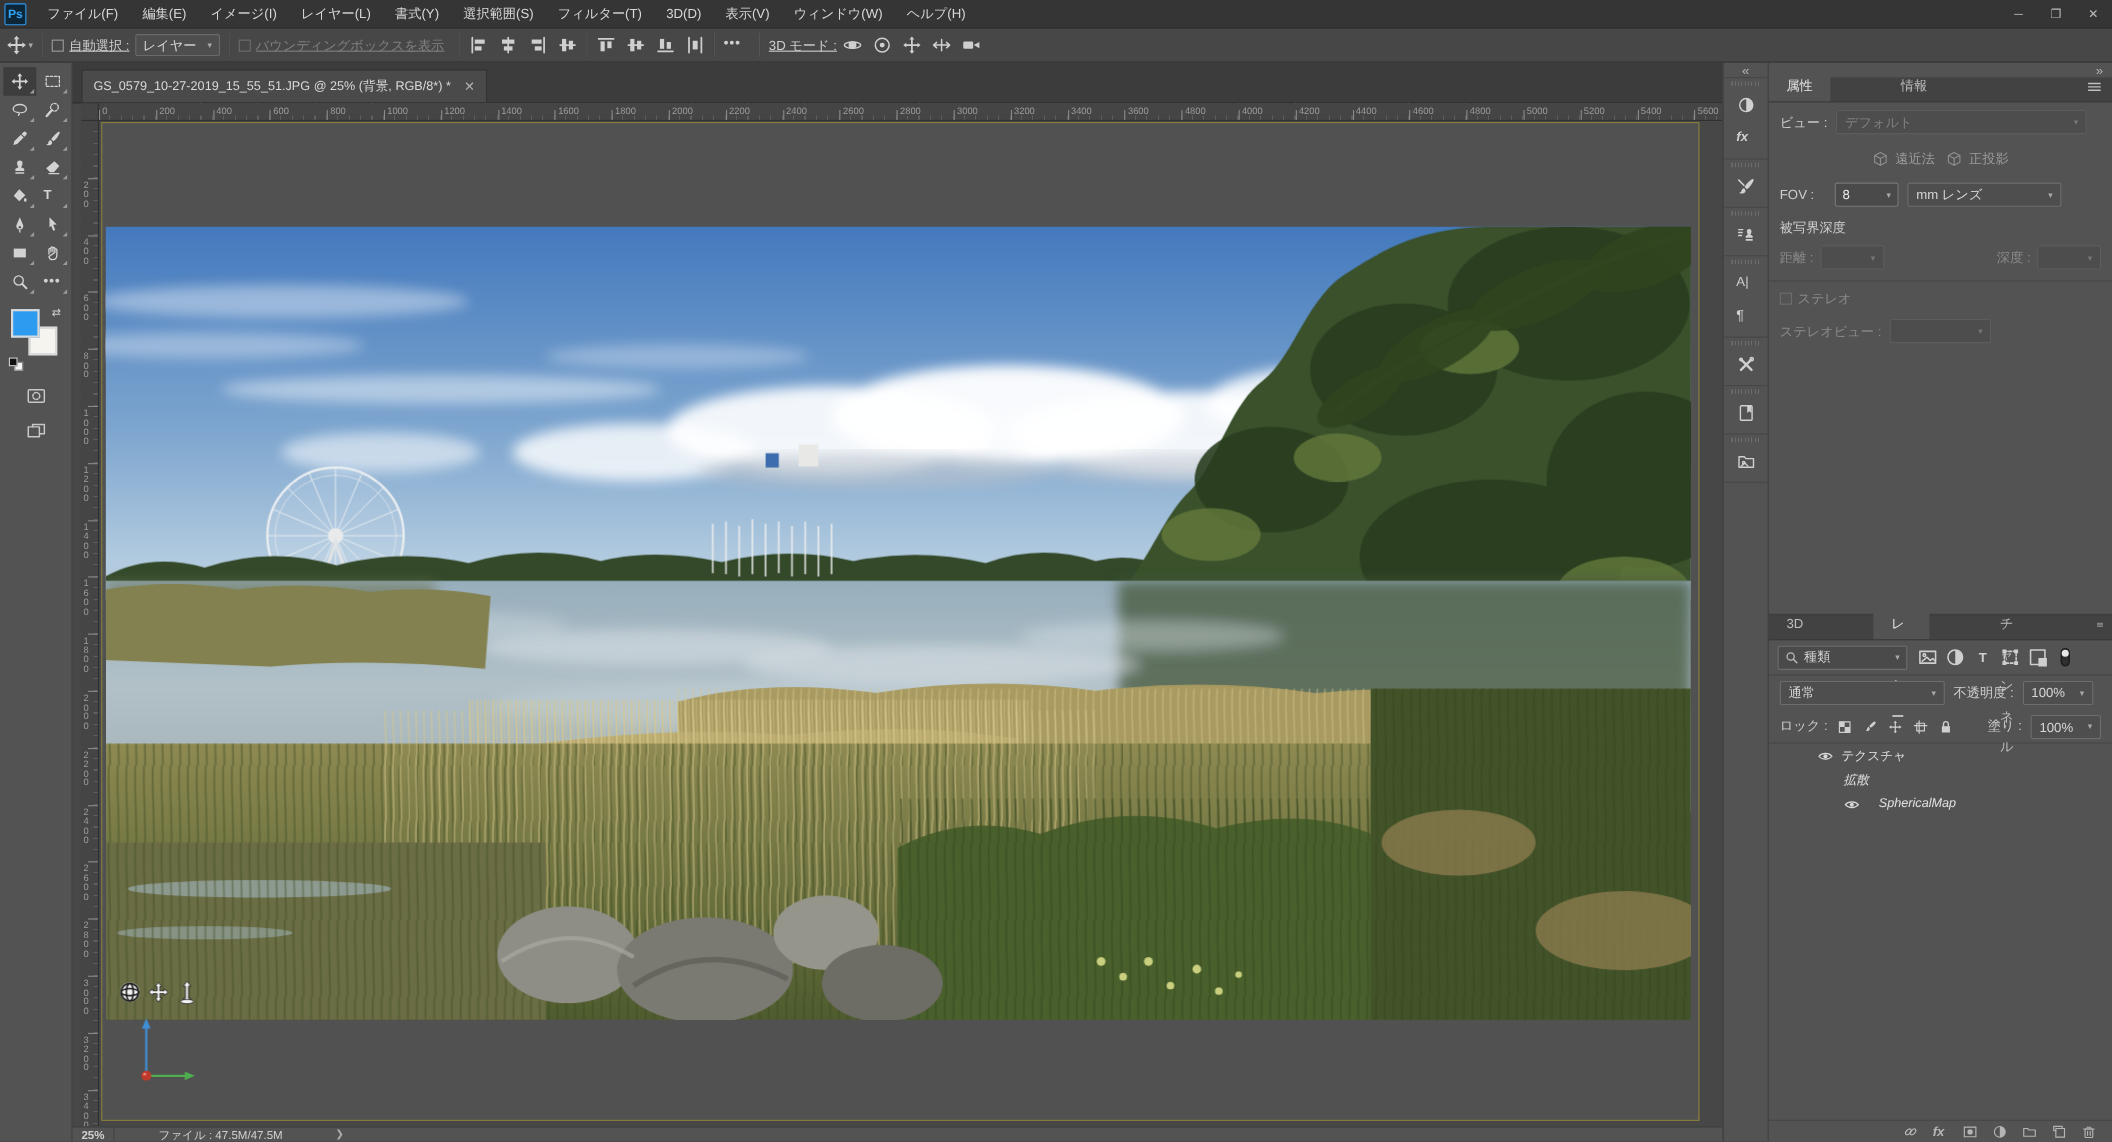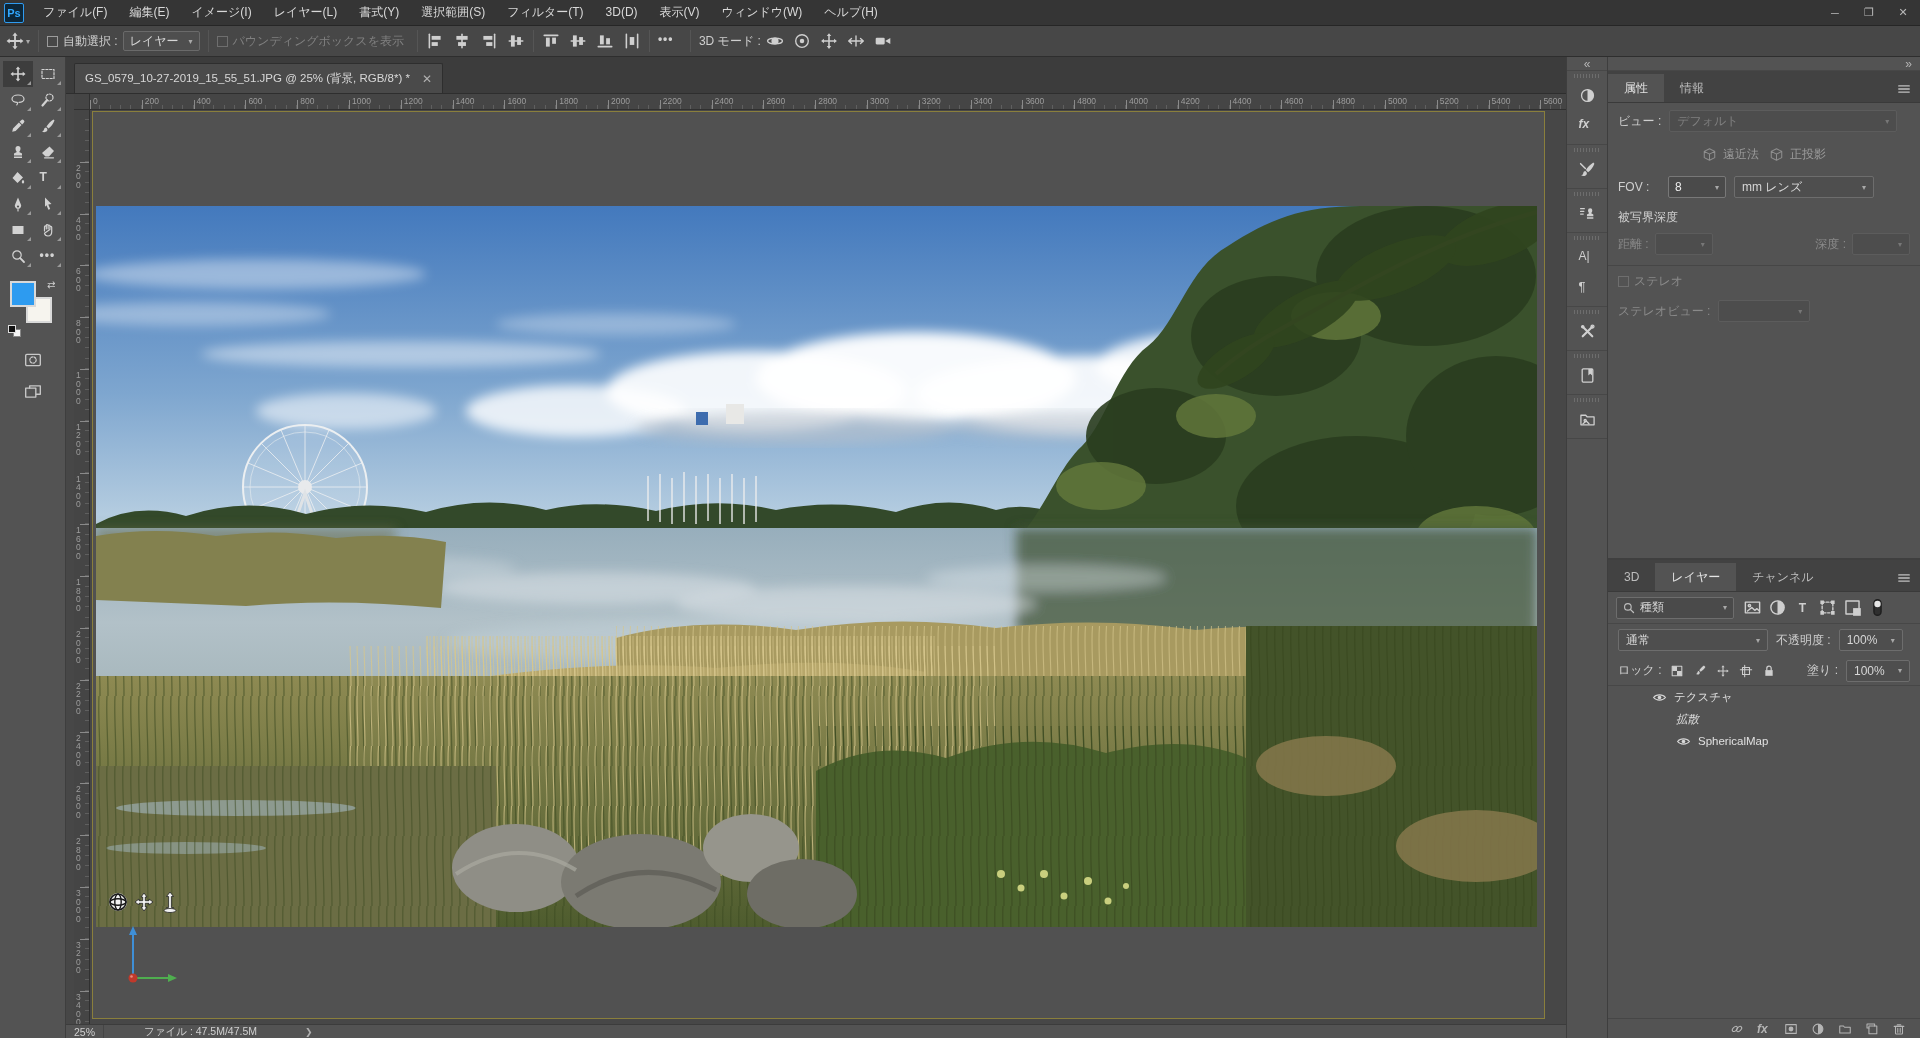--- a/index.html
+++ b/index.html
@@ -25,7 +25,7 @@
   .ob-caret { font-size:8px; color:#aaa; margin-left:2px; }
   .checkbox { width:11px; height:11px; border:1px solid #9c9c9c; background:transparent; display:inline-block; margin-right:5px; }
   .checkbox.dim { border-color:#6e6e6e; }
-  .ob-label { color:#cfcfcf; margin-right:5px; }
+  .ob-label { color:#cfcfcf; margin-right:5px;text-decoration:underline; }
   .ob-label.dim { color:#808080; }
   .ob-select { height:20px; background:#4e4e4e; border:1px solid #6a6a6a; border-radius:2px;
     display:inline-flex; align-items:center; padding:0 6px; color:#d6d6d6; }

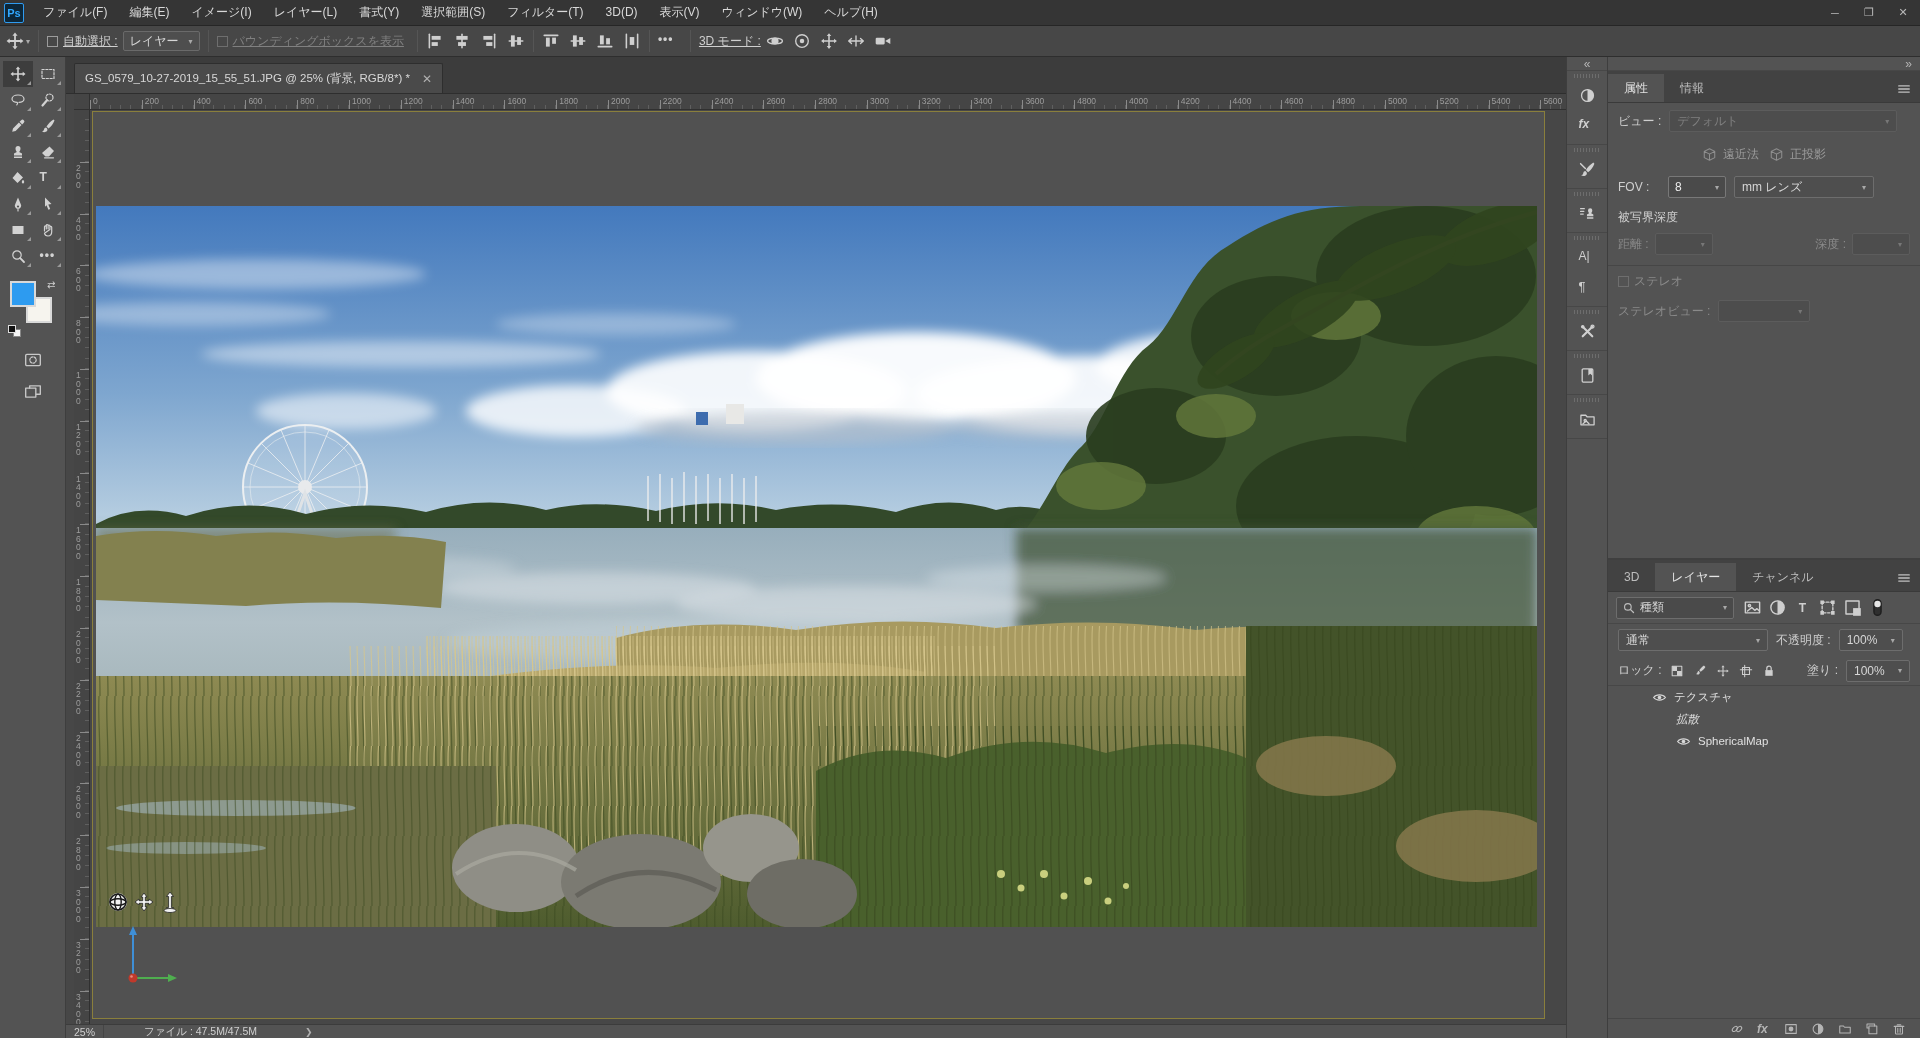--- a/index.html
+++ b/index.html
@@ -93,7 +93,7 @@
   .rightpanels { position:absolute; left:1608px; top:57px; width:312px; bottom:0; background:#535353; }
   .rp-top { height:14px; display:flex; align-items:center; justify-content:flex-end; padding-right:8px; color:#b5b5b5; border-bottom:1px solid #474747; }
   .panel { position:relative; }
-  .paneltabs { height:32px; background:#424242; display:flex; align-items:flex-end; border-bottom:1px solid #3a3a3a; }
+  .paneltabs { height:22px; background:#424242; display:flex; align-items:flex-end; border-bottom:1px solid #3a3a3a;gap:48px; }
   .ptab { padding:0 16px; height:28px; line-height:28px; color:#bdbdbd; font-size:12px; }
   .ptab.active { background:#535353; color:#e4e4e4; }
   .ptab-menu { margin-left:auto; margin-right:8px; margin-bottom:6px; width:16px; height:14px; color:#c0c0c0; }

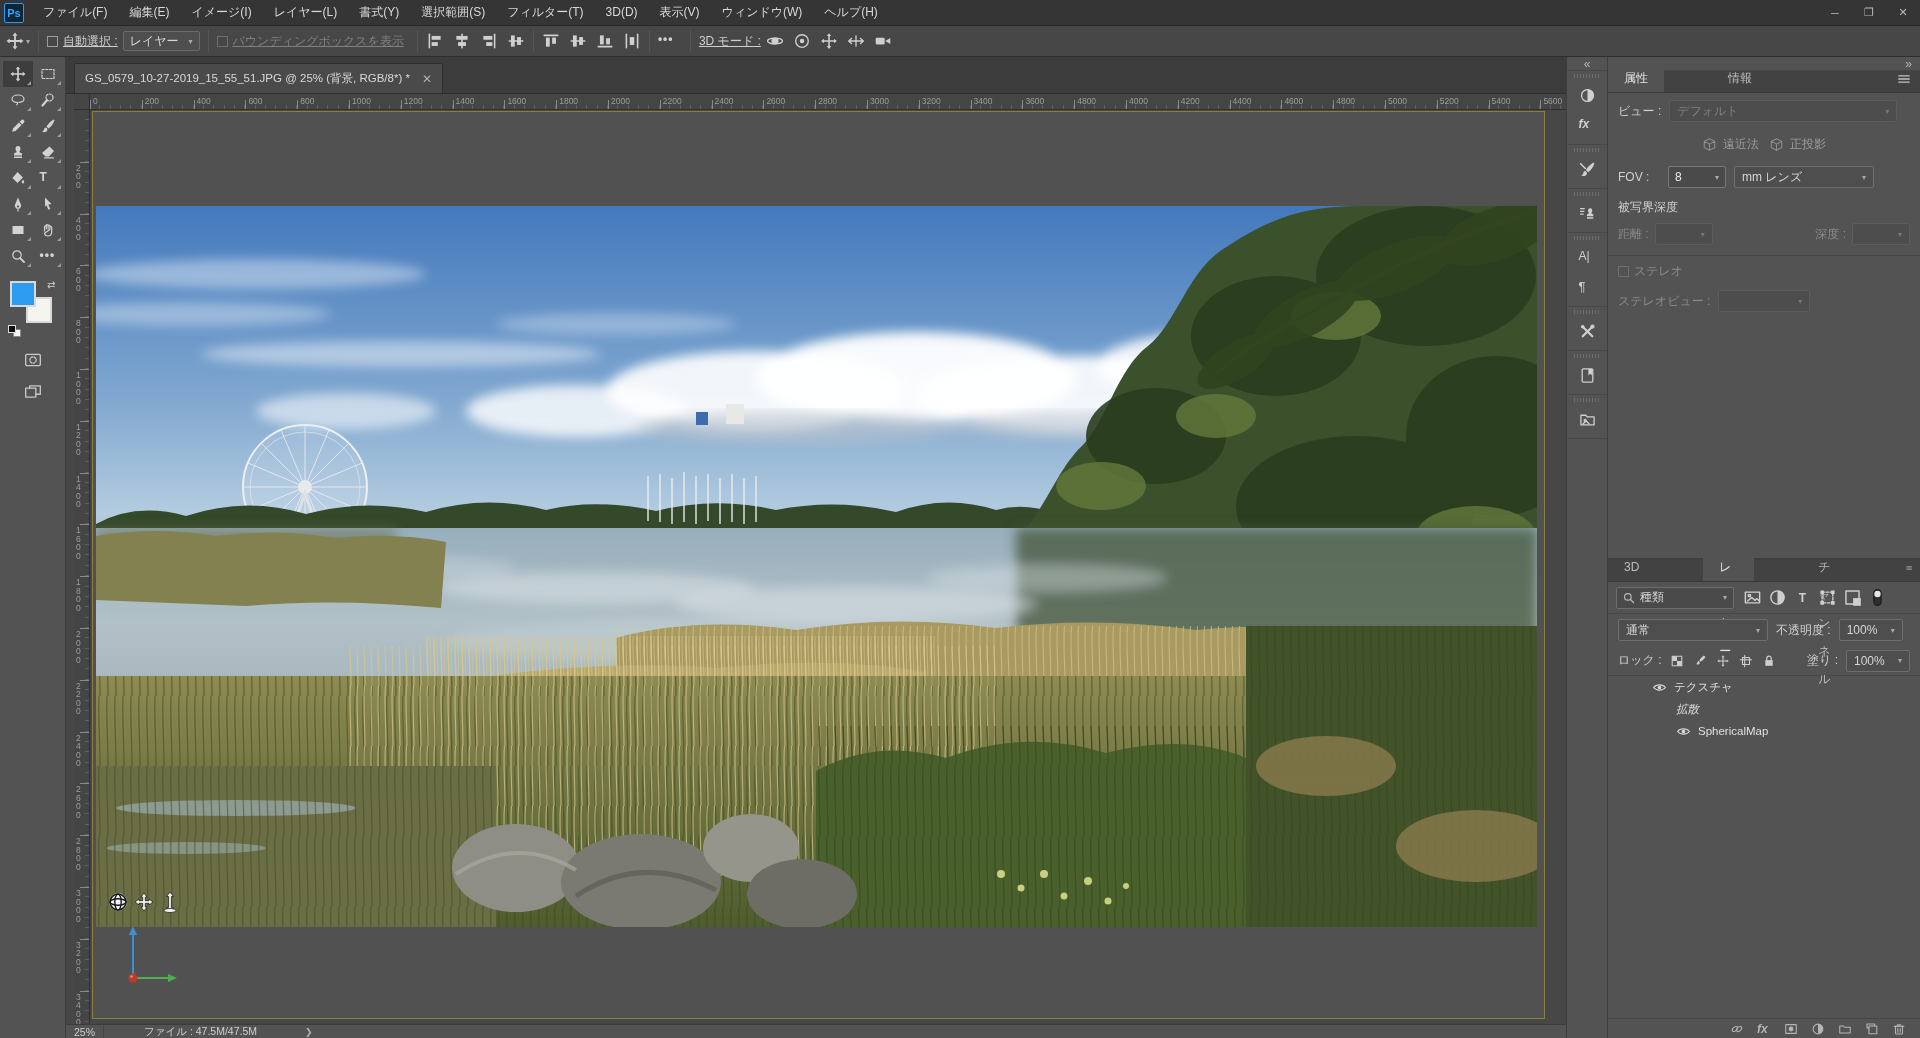--- a/index.html
+++ b/index.html
@@ -1011,7 +1011,7 @@
                 </svg>
               </span>
             </span>
-          <span class="lname" style="margin-left:6px;">SphericalMap</span>
+          <span class="lname" style="margin-left:16px;font-style:italic;">SphericalMap</span>
         </div>
       </div>
       <div class="layers-bottom" id="layers-bottom">

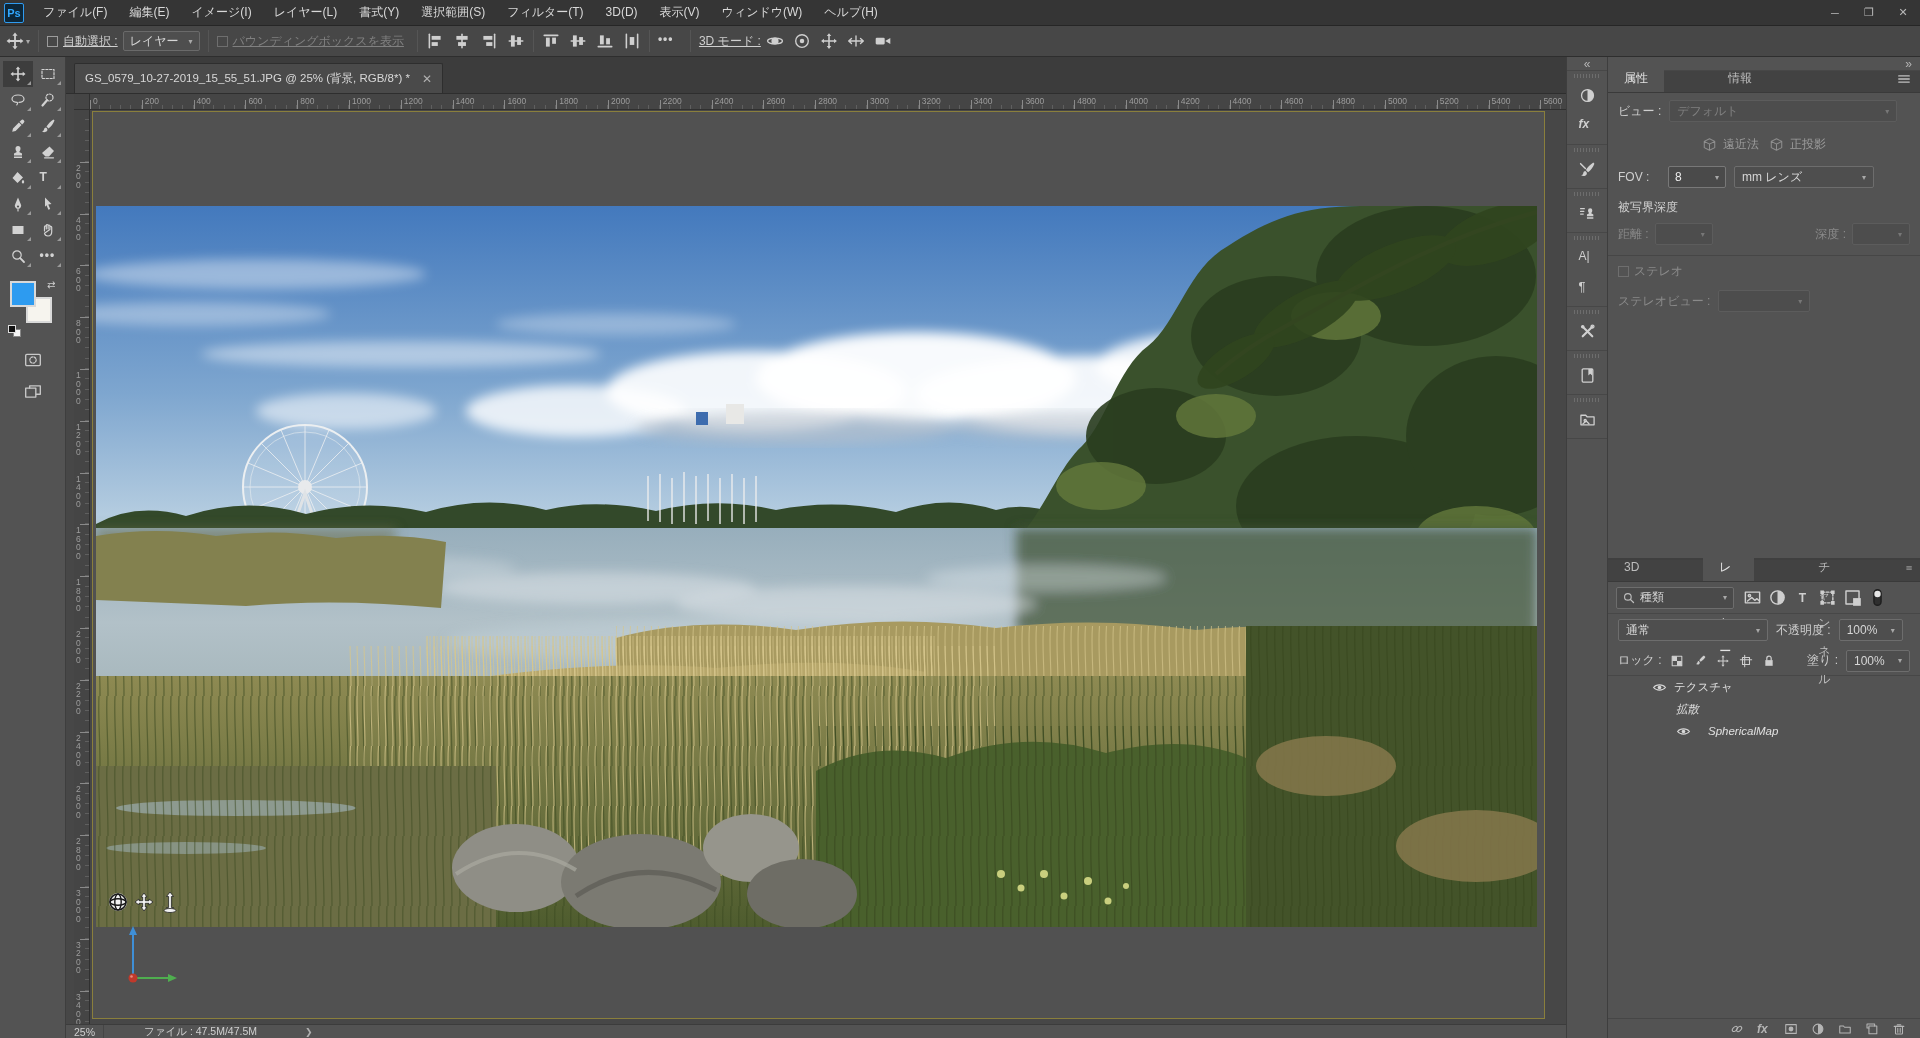--- a/index.html
+++ b/index.html
@@ -77,7 +77,7 @@
   
   .statusbar { position:absolute; left:66px; bottom:0; width:1500px; height:14px; background:#535353; border-top:1px solid #3c3c3c;
     display:flex; align-items:center; font-size:10.5px; color:#cfcfcf; }
-  .status-zoom { padding:0 8px; border-right:1px solid #454545; height:100%; display:flex; align-items:center; }
+  .status-zoom { padding:0 8px; border-right:1px solid #454545; height:100%; display:flex; align-items:center;font-weight:bold; }
   .status-file { padding:0 18px 0 40px; }
   .status-more { color:#b0b0b0; margin-left:30px; font-size:9px; }
 

